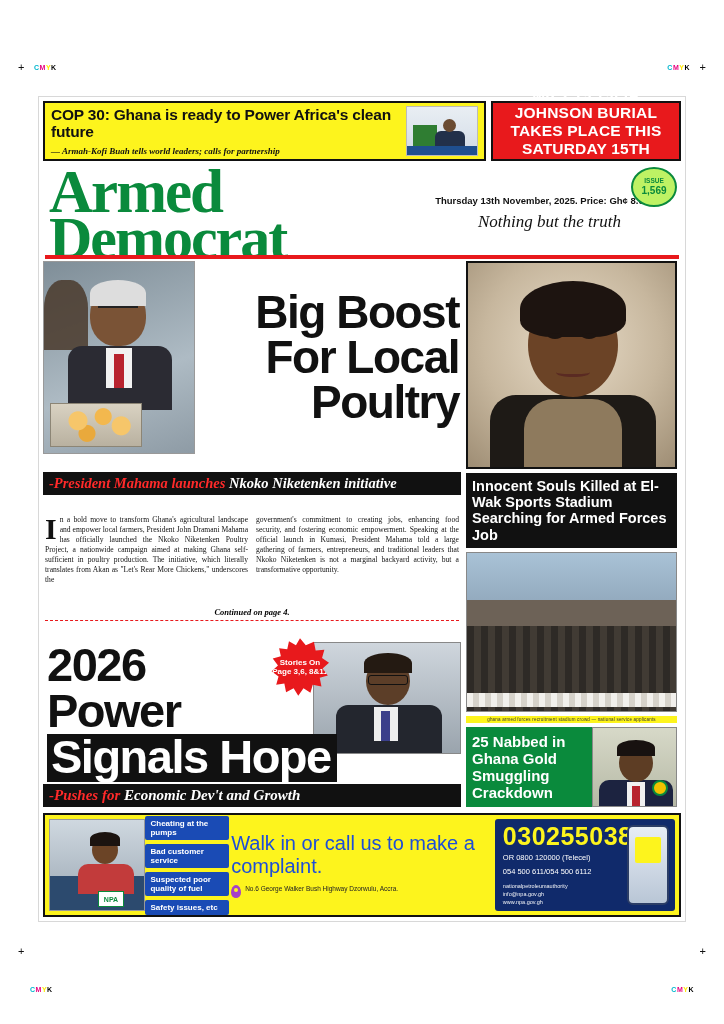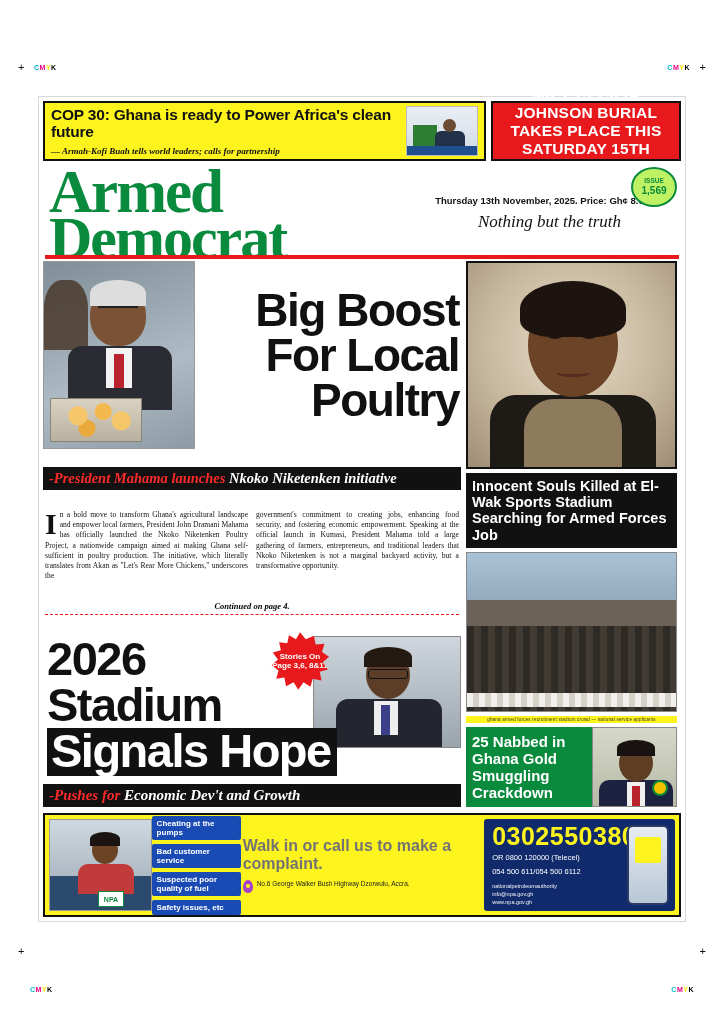--- a/index.html
+++ b/index.html
@@ -628,7 +628,7 @@
           <div class="stories-burst">Stories On Page 3,6, 8&amp;11</div>
           <div class="budget-text">
             <div class="ln ln1">2026</div>
-            <div class="ln ln2">Stadium</div>
+            <div class="ln ln2">Power</div>
             <div class="ln"><span class="ln3-bar">Signals Hope</span></div>
           </div>
         </div>

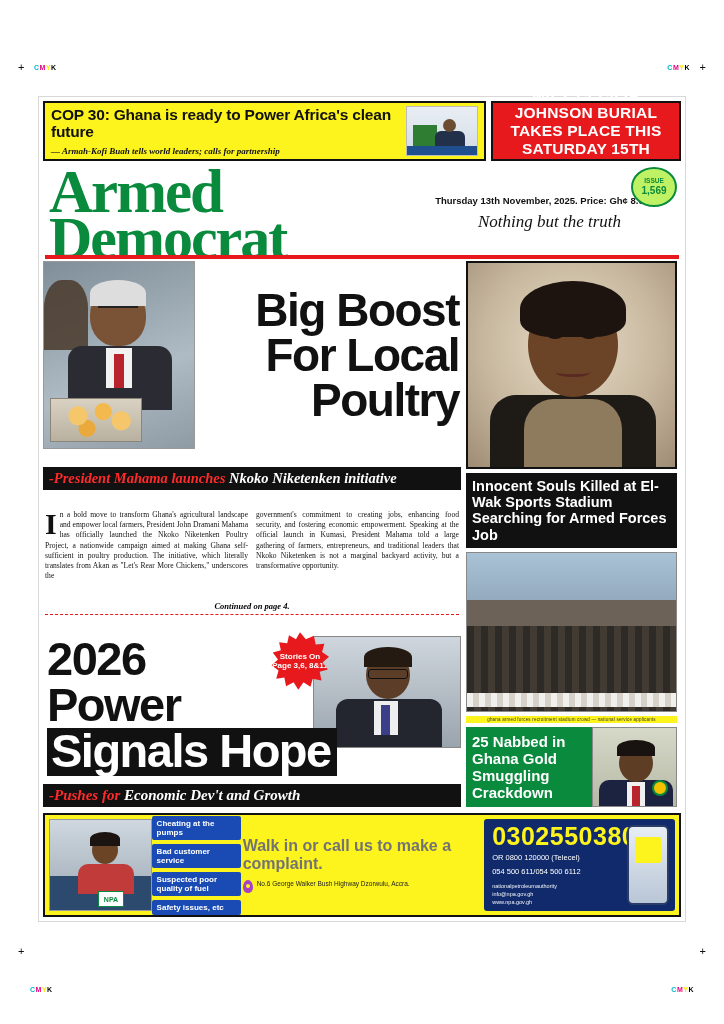--- a/index.html
+++ b/index.html
@@ -352,7 +352,7 @@
     font-weight: bold;
     font-size: 15px;
     padding: 3px 6px;
-    margin-top: 8px;
+    margin-top: 2px;
   }
   .budget-kicker .w { color: #fff; }
 

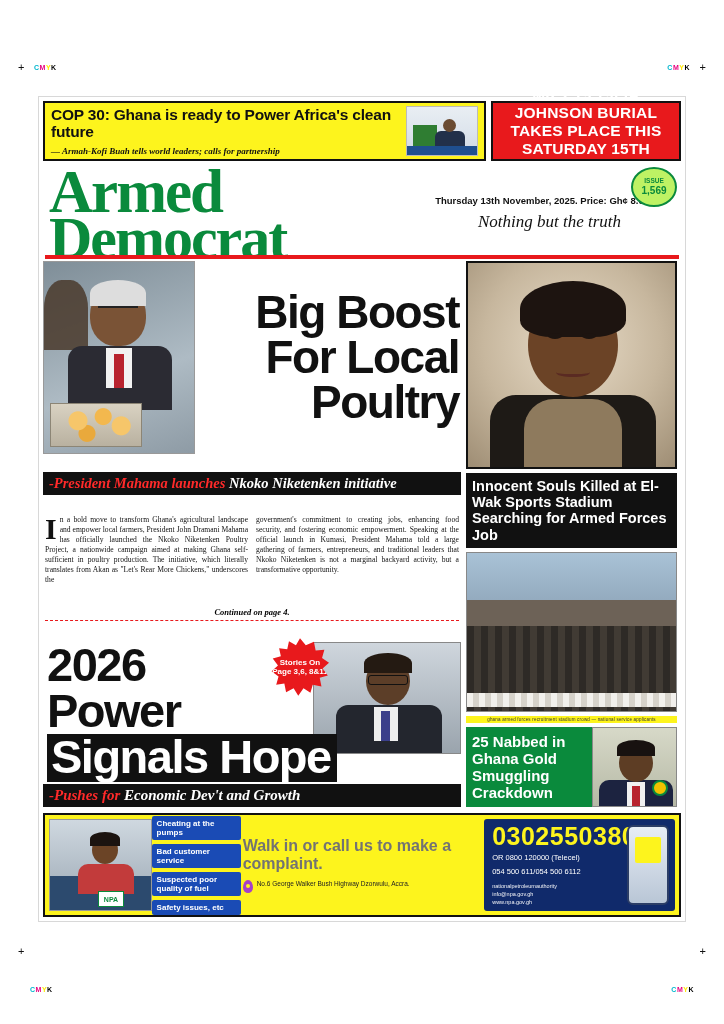--- a/index.html
+++ b/index.html
@@ -467,9 +467,9 @@
     padding-left: 2px;
   }
   .ad-mid .call {
-    font-size: 16px;
-    font-weight: bold;
-    color: #737373;
+    font-size: 20px;
+    font-weight: normal;
+    color: #1d4ed8;
     line-height: 1.12;
   }
   .ad-addr {

